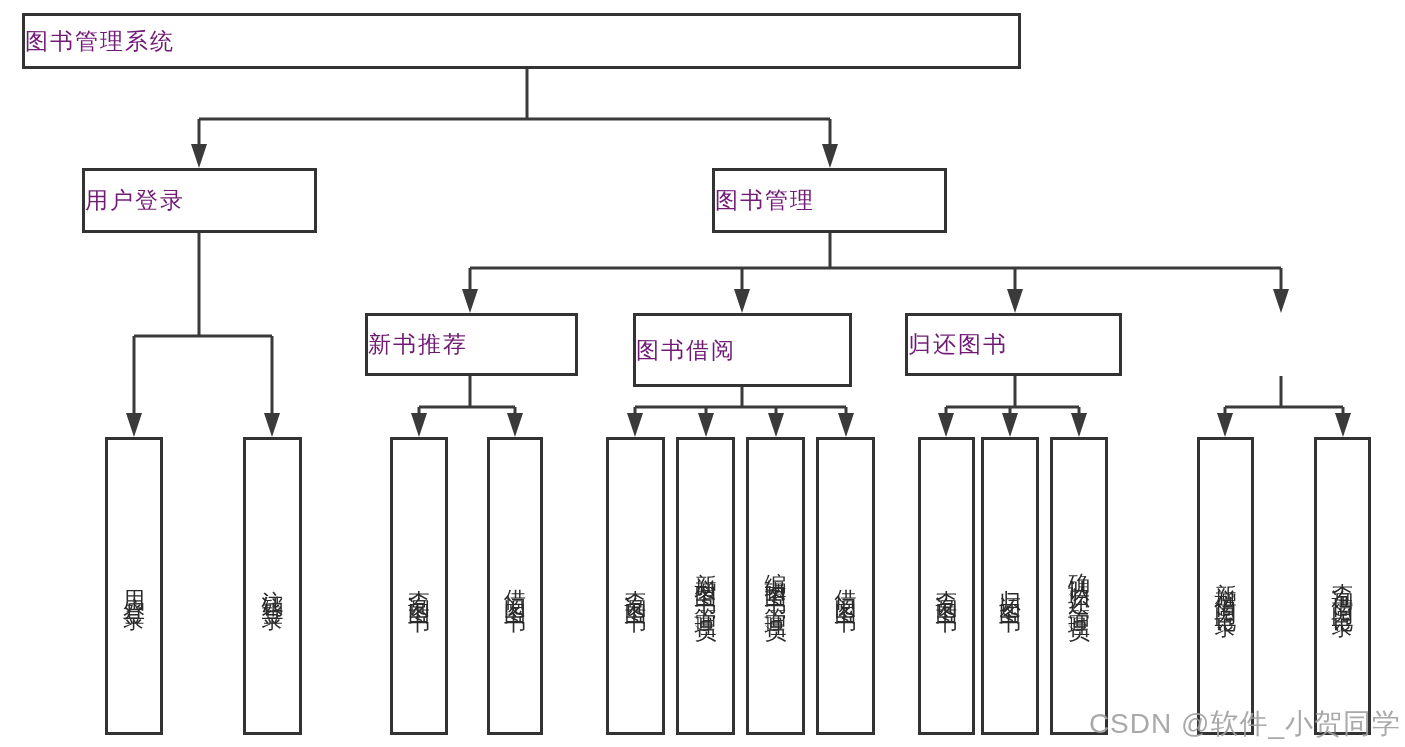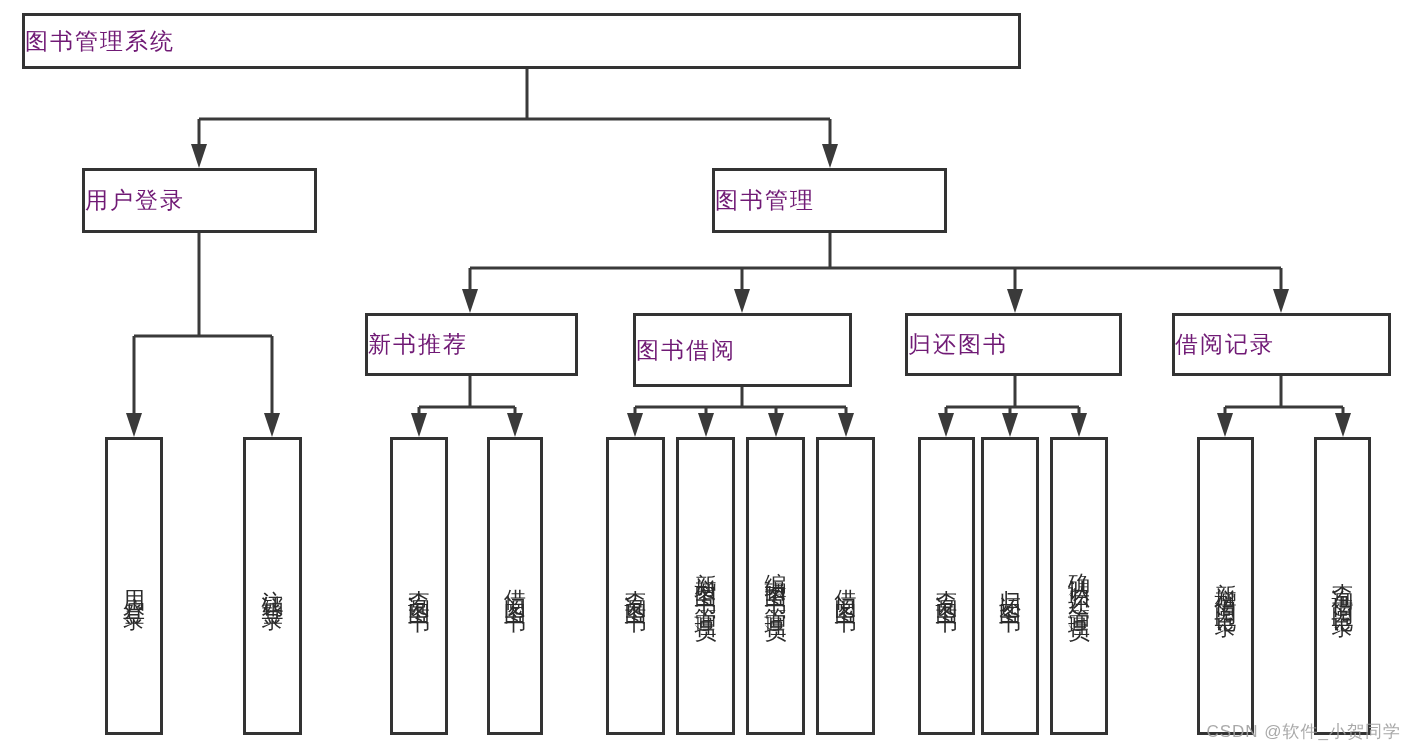--- a/index.html
+++ b/index.html
@@ -128,9 +128,6 @@
   <div class="hbox" style="left:905px; top:313px; width:217px; height:63px;">
     <span>归还图书</span>
   </div>
-  <div class="hbox" style="left:1172px; top:313px; width:219px; height:63px;">
-    <span>借阅记录</span>
-  </div>
 
   <div class="vbox" style="left:105px; width:58px;">
     <span>用户登录</span>

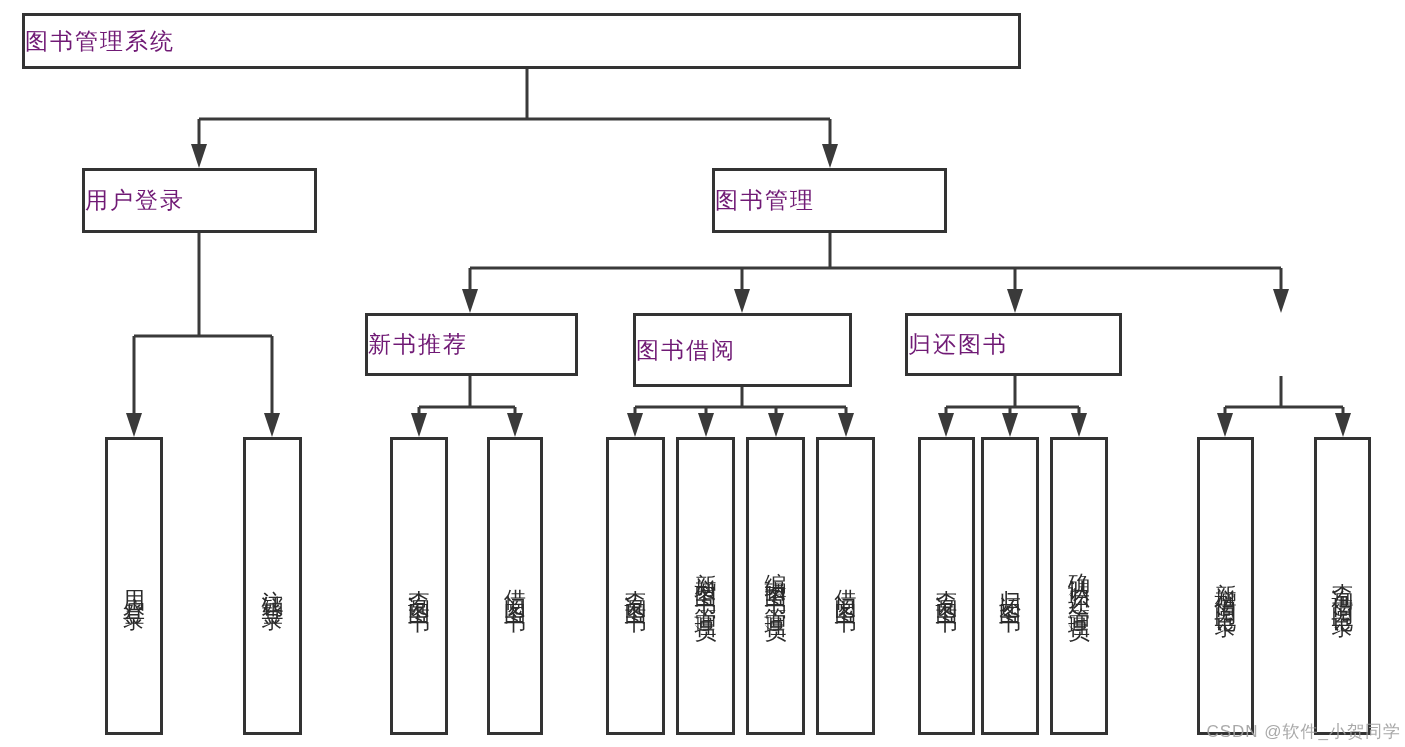--- a/index.html
+++ b/index.html
@@ -55,7 +55,7 @@
     position: absolute;
     right: 4px;
     bottom: 4px;
-    font-size: 17px;
+    font-size: 28px;
     color: #a0a0a0;
     letter-spacing: 1px;
     z-index: 3;

